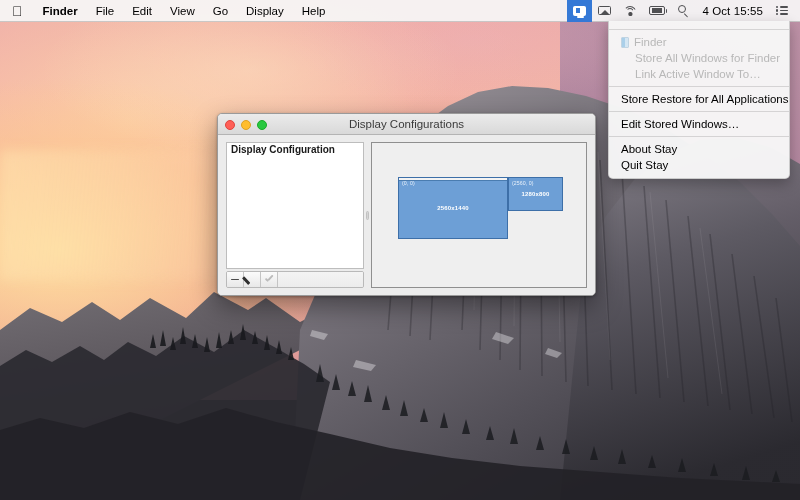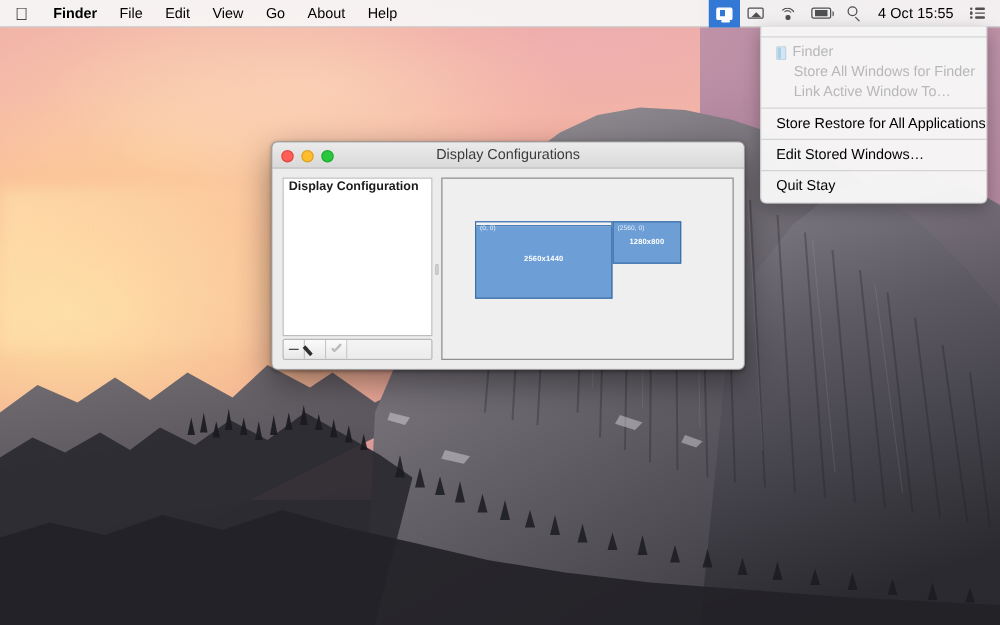--- a/index.html
+++ b/index.html
@@ -444,7 +444,7 @@
     <div class="mb-item">Edit</div>
     <div class="mb-item">View</div>
     <div class="mb-item">Go</div>
-    <div class="mb-item">About</div>
+    <div class="mb-item">Display</div>
     <div class="mb-item">Help</div>
   </div>
 

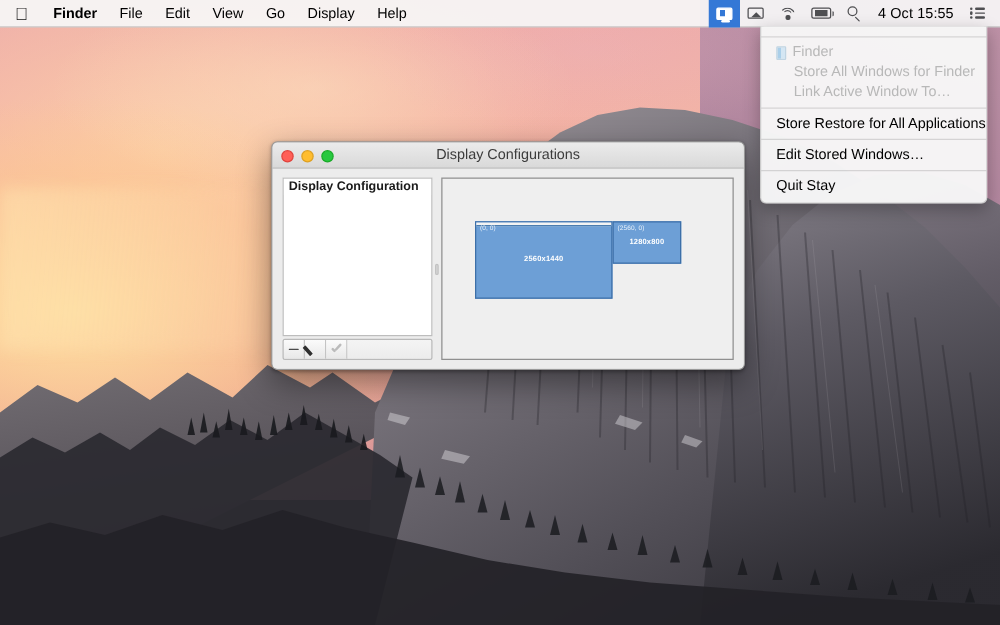--- a/index.html
+++ b/index.html
@@ -210,7 +210,7 @@
   }
   
   #leftpane {
-    width:120px; margin:7px 0 0 8px;
+    width:138px; margin:7px 0 0 8px;
     display:flex; flex-direction:column;
   }
   #listbox {

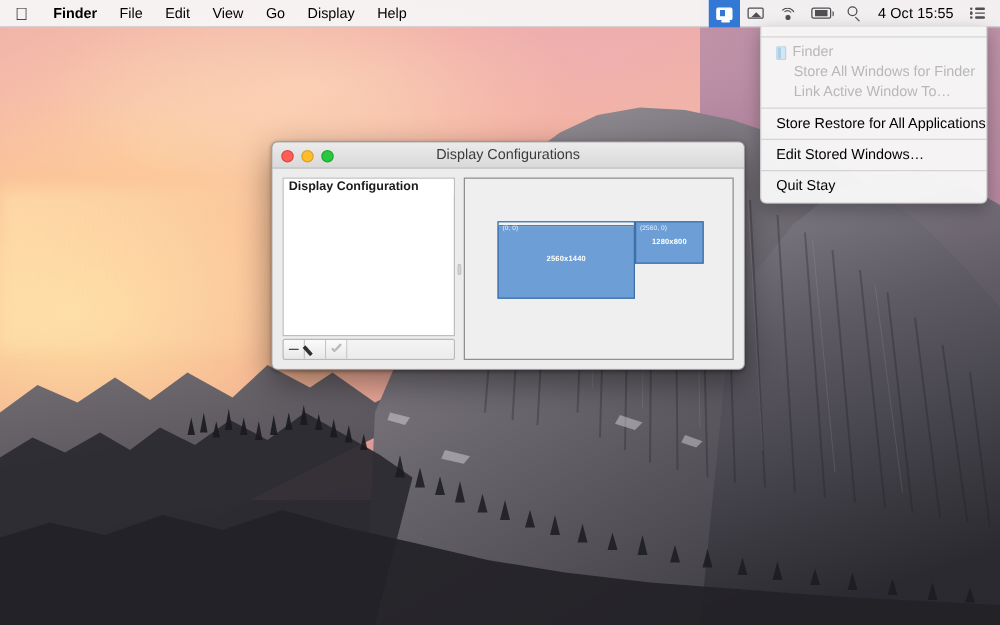--- a/index.html
+++ b/index.html
@@ -508,6 +508,7 @@
 
   <div class="m-sep"></div>
 
+  <div class="m-row">About Stay</div>
   <div class="m-row">Quit Stay</div>
 </div>
 

